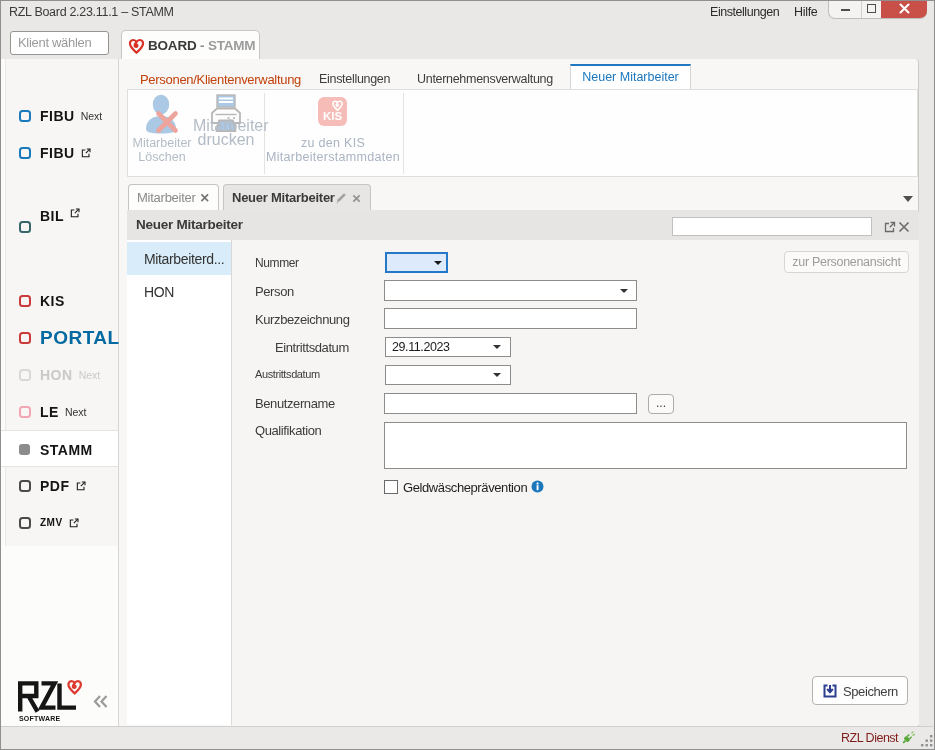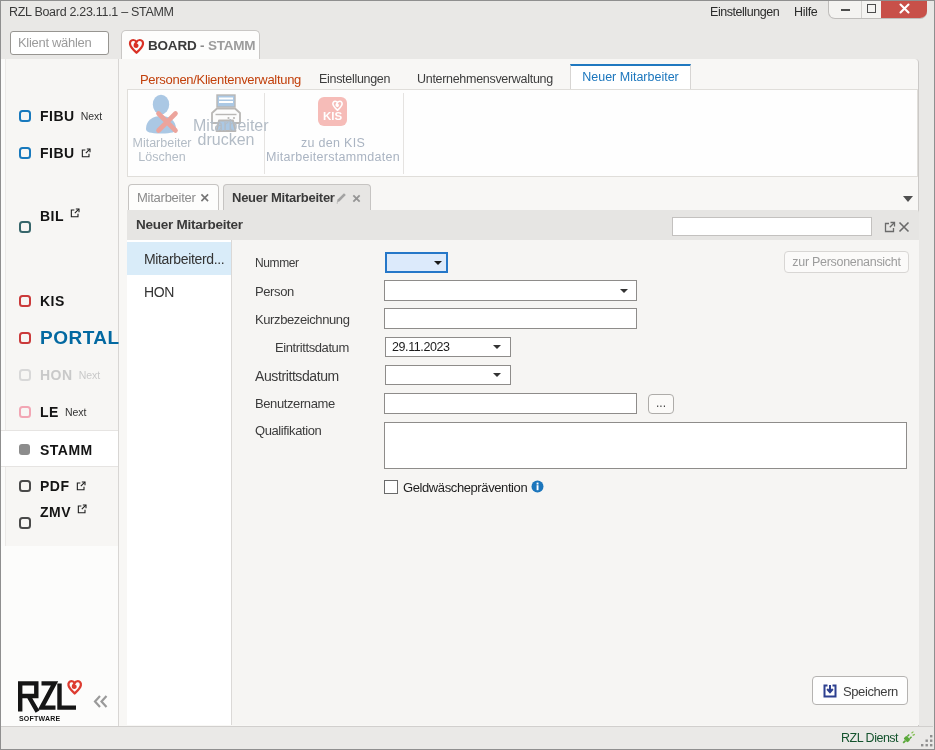--- a/index.html
+++ b/index.html
@@ -169,7 +169,7 @@
 <div class="abs" style="left:128px;top:44px;font-size:13px;color:#3c3c3c;letter-spacing:-0.4px;">Person</div>
 <div class="abs" style="left:128px;top:72px;font-size:13px;color:#3c3c3c;letter-spacing:-0.4px;">Kurzbezeichnung</div>
 <div class="abs" style="left:128px;top:100px;font-size:13px;color:#3c3c3c;letter-spacing:-0.4px;margin-left:20px;">Eintrittsdatum</div>
-<div class="abs" style="left:128px;top:128px;font-size:14px;color:#3c3c3c;letter-spacing:-0.4px;">Austrittsdatum</div>
+<div class="abs" style="left:128px;top:128px;font-size:11px;color:#3c3c3c;letter-spacing:-0.4px;">Austrittsdatum</div>
 <div class="abs" style="left:128px;top:156px;font-size:13px;color:#3c3c3c;letter-spacing:-0.4px;">Benutzername</div>
 <div class="abs" style="left:128px;top:183px;font-size:13px;color:#3c3c3c;letter-spacing:-0.4px;">Qualifikation</div>
 <div class="abs" style="left:258px;top:12px;width:63px;height:21px;background:#dceafb;border:2px solid #2577c8;">

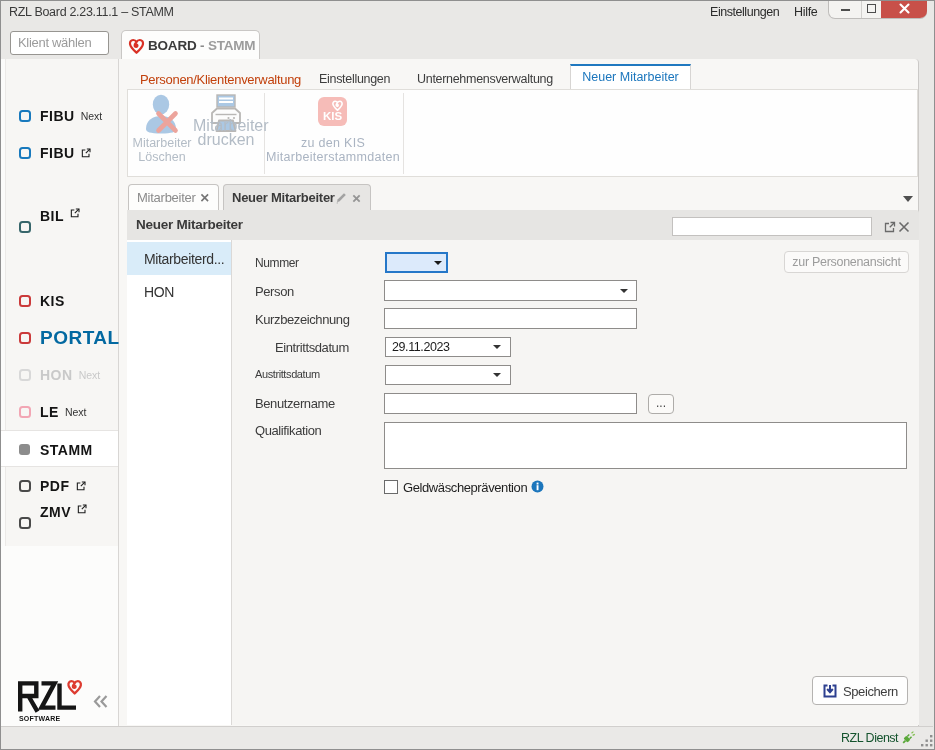--- a/index.html
+++ b/index.html
@@ -83,7 +83,7 @@
       </div>
 <div class="abs" style="left:0;top:445px;width:117px;height:37px;">
         <div class="abs" style="left:18px;top:12.5px;width:11.5px;height:12px;border:2.4px solid #4a4a4a;border-radius:3.5px;background:transparent;"></div>
-        <div class="abs" style="left:39px;top:0;height:37px;display:flex;align-items:flex-start;font-size:14px;font-weight:bold;color:#141414;letter-spacing:0.5px;">ZMV<svg style="margin-left:6px;" width="10" height="10" viewBox="0 0 12 12">
+        <div class="abs" style="left:39px;top:0;height:37px;display:flex;align-items:center;font-size:10px;font-weight:bold;color:#141414;letter-spacing:0.5px;">ZMV<svg style="margin-left:6px;" width="10" height="10" viewBox="0 0 12 12">
             <path d="M5.2 2.4 H1.6 V10.4 H9.6 V6.8" fill="none" stroke="#1c1c1c" stroke-width="1.3"></path>
             <path d="M7 1.2 H10.8 V5" fill="none" stroke="#1c1c1c" stroke-width="1.3"></path>
             <path d="M10.6 1.4 L5.8 6.2" stroke="#1c1c1c" stroke-width="1.3"></path>

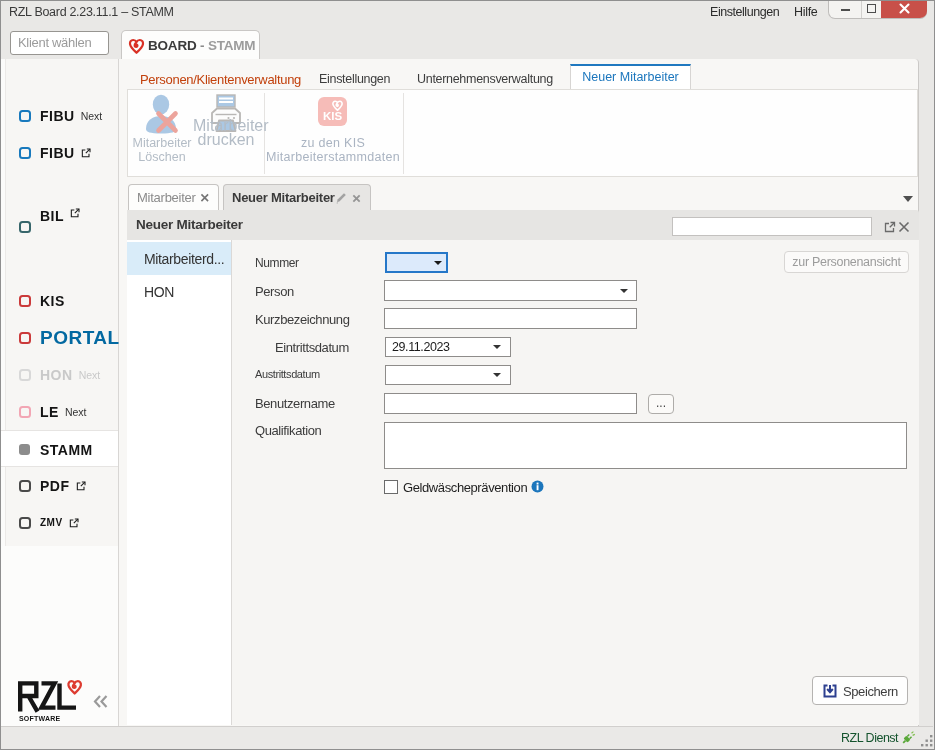--- a/index.html
+++ b/index.html
@@ -204,7 +204,7 @@
 </div>
 </div>
 <div class="abs" style="left:0;top:726px;width:933px;height:23px;background:#eae9e7;border-top:1px solid #d1cfcd;">
-<div class="abs" style="left:841px;top:4px;font-size:12.5px;color:#14532d;letter-spacing:-0.5px;">RZL Dienst</div>
+<div class="abs" style="left:841px;top:4px;font-size:12.5px;color:#7f1d1d;letter-spacing:-0.5px;">RZL Dienst</div>
 <svg class="abs" style="left:900px;top:4px;" width="15" height="15" viewBox="0 0 15 15">
         <g transform="rotate(45 7.5 7.5)">
           <rect x="4.6" y="6.2" width="5.8" height="4.2" rx="1.2" fill="#5aa83a"></rect>

